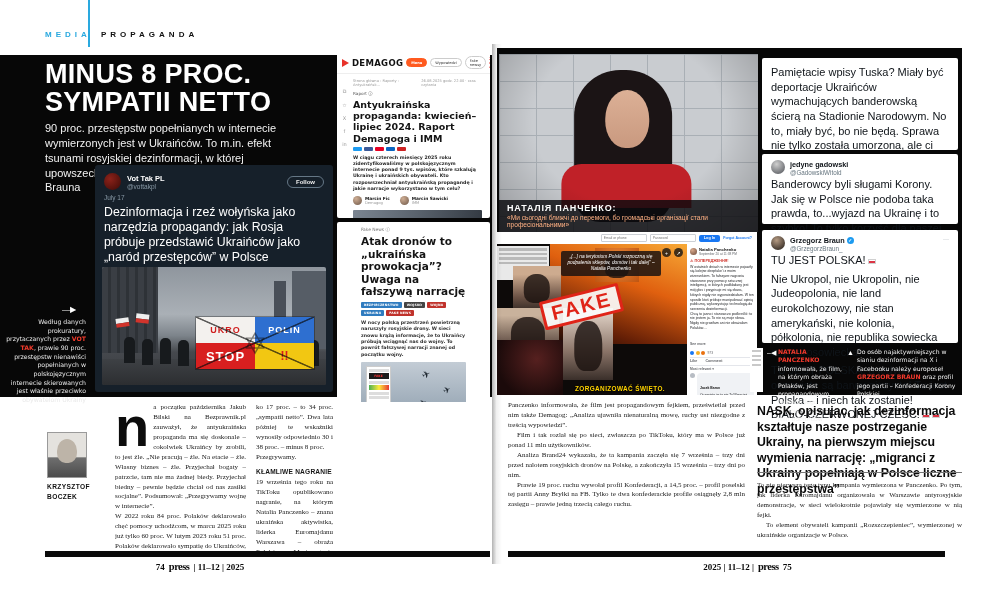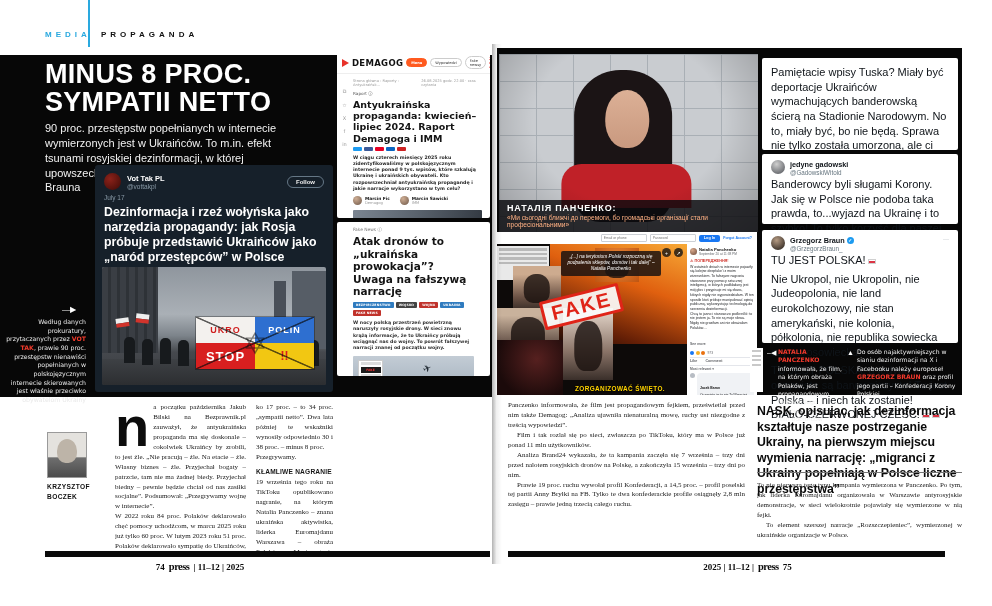--- a/index.html
+++ b/index.html
@@ -28,7 +28,7 @@
 .vt-h{font-size:6.5px;color:#8899a6}
 .vt-follow{margin-left:auto;border:1px solid #657786;border-radius:8px;color:#eee;font-size:6px;font-weight:bold;padding:2px 8px;background:transparent}
 .vt-date{font-size:6.5px;color:#8899a6;margin-top:4px}
-.vt-t{font-size:12.3px;line-height:1.22;font-weight:bold;color:#fff;margin-top:4px}
+.vt-t{font-size:12.3px;line-height:1.22;font-weight:normal;color:#fff;margin-top:4px}
 .vt-photo{position:absolute;left:7px;right:7px;bottom:7px;height:118px;overflow:hidden;border-radius:2px;background:linear-gradient(#8f969e 0%,#aab0b6 40%,#7d848b 58%,#46494e 72%,#35383c 100%)}
 .bld-l{position:absolute;left:0;top:0;width:56px;height:86px;background:repeating-linear-gradient(90deg,#3a3e44 0 6px,#2e3237 6px 9px)}
 .bld-r{position:absolute;right:0;top:4px;width:34px;height:78px;background:#565d66}

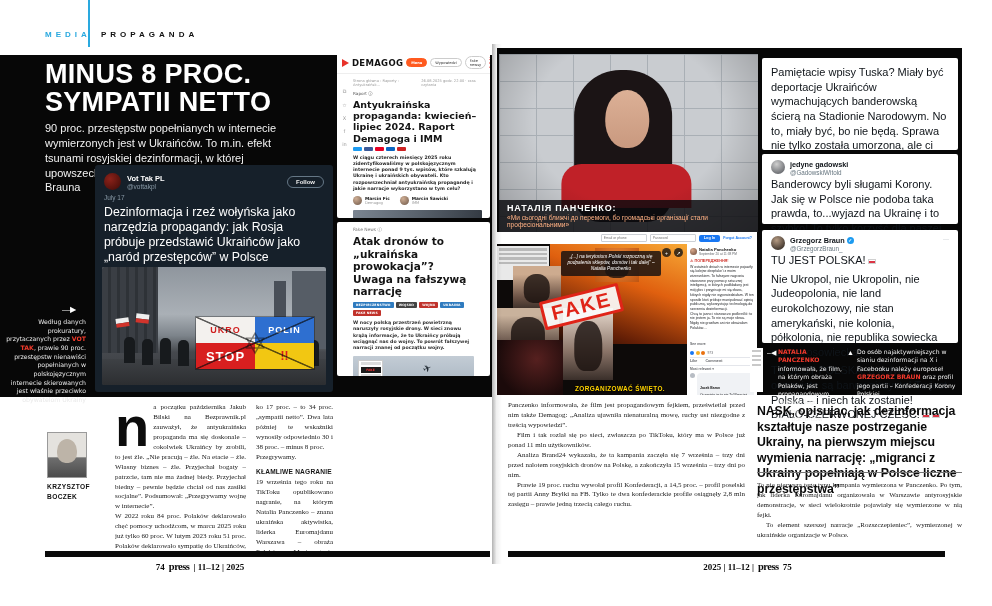--- a/index.html
+++ b/index.html
@@ -52,7 +52,7 @@
 
 .dg{position:absolute;left:337px;width:153px;background:#fff;border-radius:2px;overflow:hidden;font-family:"DejaVu Sans",sans-serif}
 .dg1{top:52px;height:166px}
-.dg2{top:222px;height:154px;padding:5px 16px}
+.dg2{top:222px;height:180px;padding:5px 24px}
 .dg-nav{display:flex;align-items:center;gap:3px;padding:4px 5px;border-bottom:1px solid #eee}
 .dg-logo{width:0;height:0;border-top:4px solid transparent;border-bottom:4px solid transparent;border-right:7px solid #e8322a;transform:rotate(180deg)}
 .dg-brand{font-size:8.5px;font-weight:bold;letter-spacing:.3px}

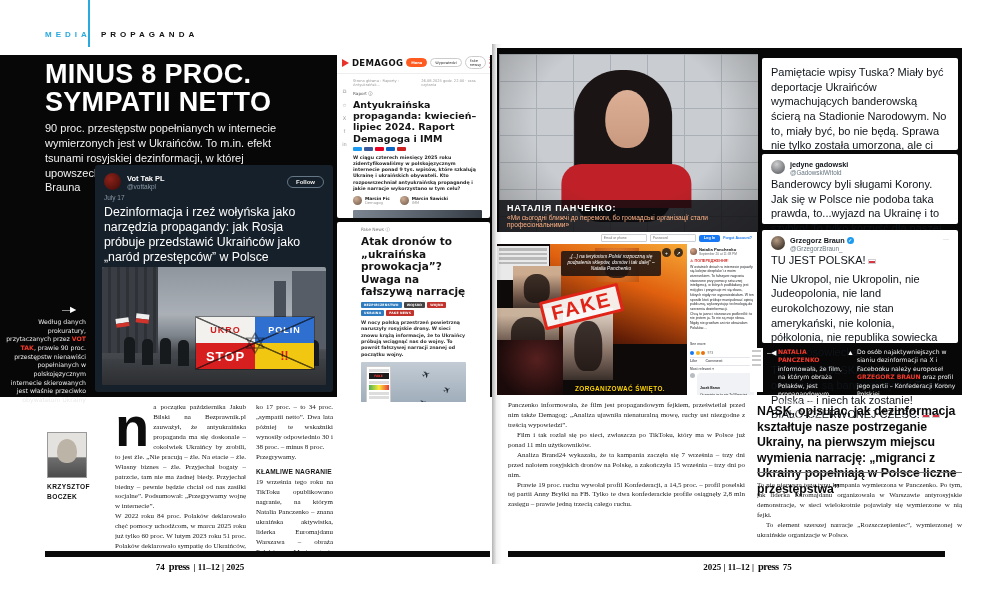--- a/index.html
+++ b/index.html
@@ -499,7 +499,7 @@
   <div class="rrule"></div>
   <div class="serif tailcol">
     <p>To nie pierwsza tego typu kampania wymierzona w Panczenko. Po tym, jak liderka Euromajdanu organizowała w Warszawie antyrosyjskie demonstracje, w sieci wielokrotnie pojawiały się wymierzone w nią fejki.</p>
-    <p>To element szerszej narracje „Rozszczepieniec”, wymierzonej w ukraińskie organizacje w Polsce.</p>
+    <p>To element obywateli kampanii „Rozszczepieniec”, wymierzonej w ukraińskie organizacje w Polsce.</p>
   </div>
 
   <div class="fbar fbarL"></div>

